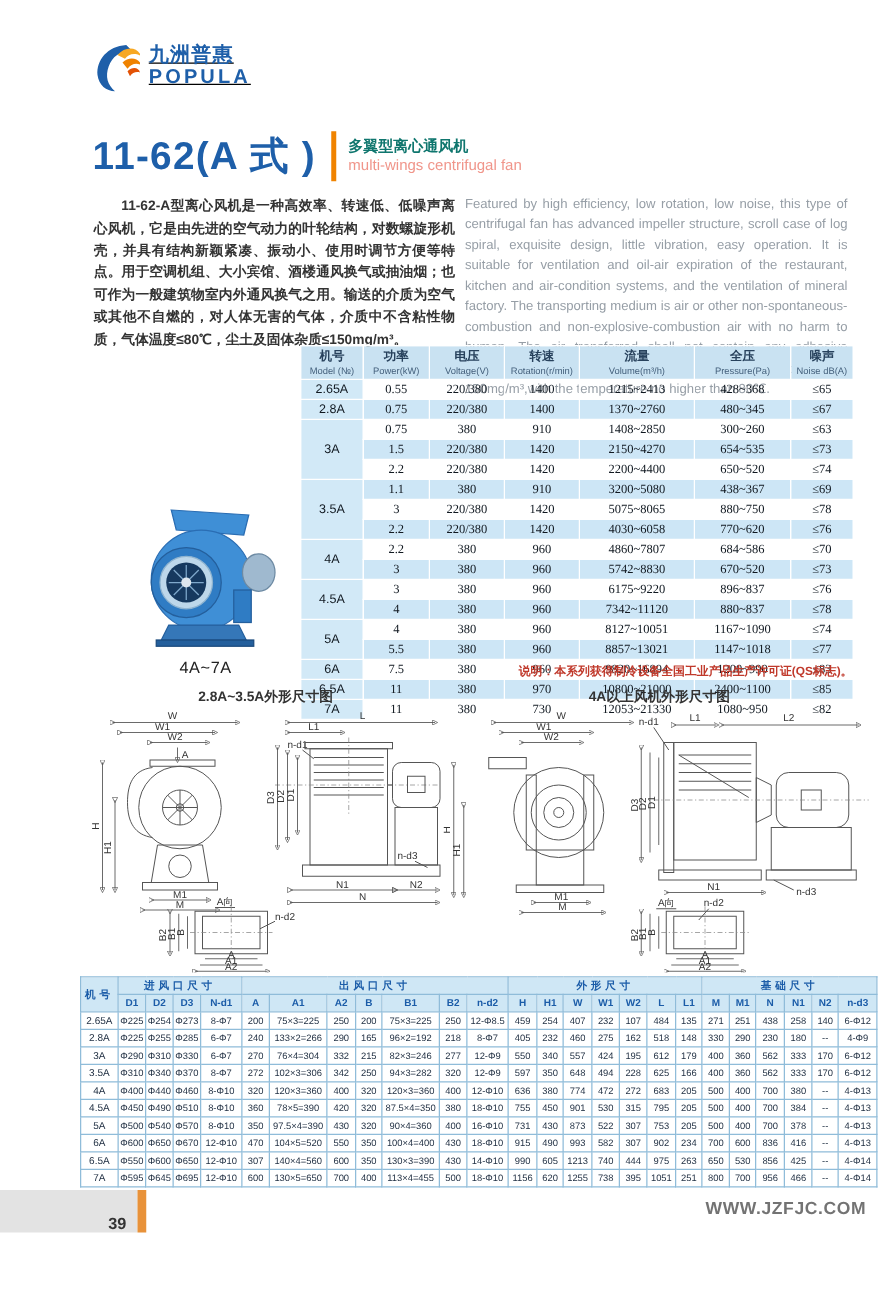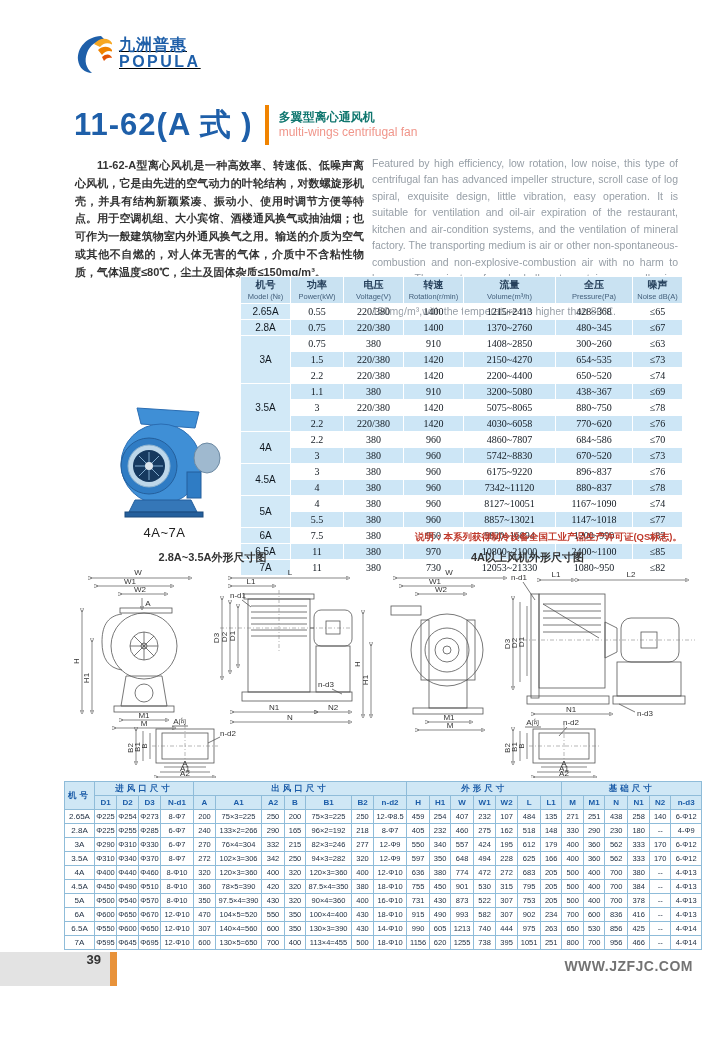--- a/index.html
+++ b/index.html
@@ -61,7 +61,7 @@
   .dims td.model{font-size:8px;color:#223144;}
   
   .pagenum-box{position:absolute;left:0;top:952px;width:110px;height:34px;background:#e3e3e3;
-               display:flex;align-items:flex-start;justify-content:flex-end;}
+               display:flex;align-items:flex-end;justify-content:flex-end;}
   .pagenum{font-size:13px;font-weight:bold;color:#333;margin-right:9px;}
   .pagenum-bar{position:absolute;left:110px;top:952px;width:7px;height:34px;background:#e8923a;}
   .website{position:absolute;right:16px;top:958px;font-size:14px;font-weight:bold;color:#737373;

